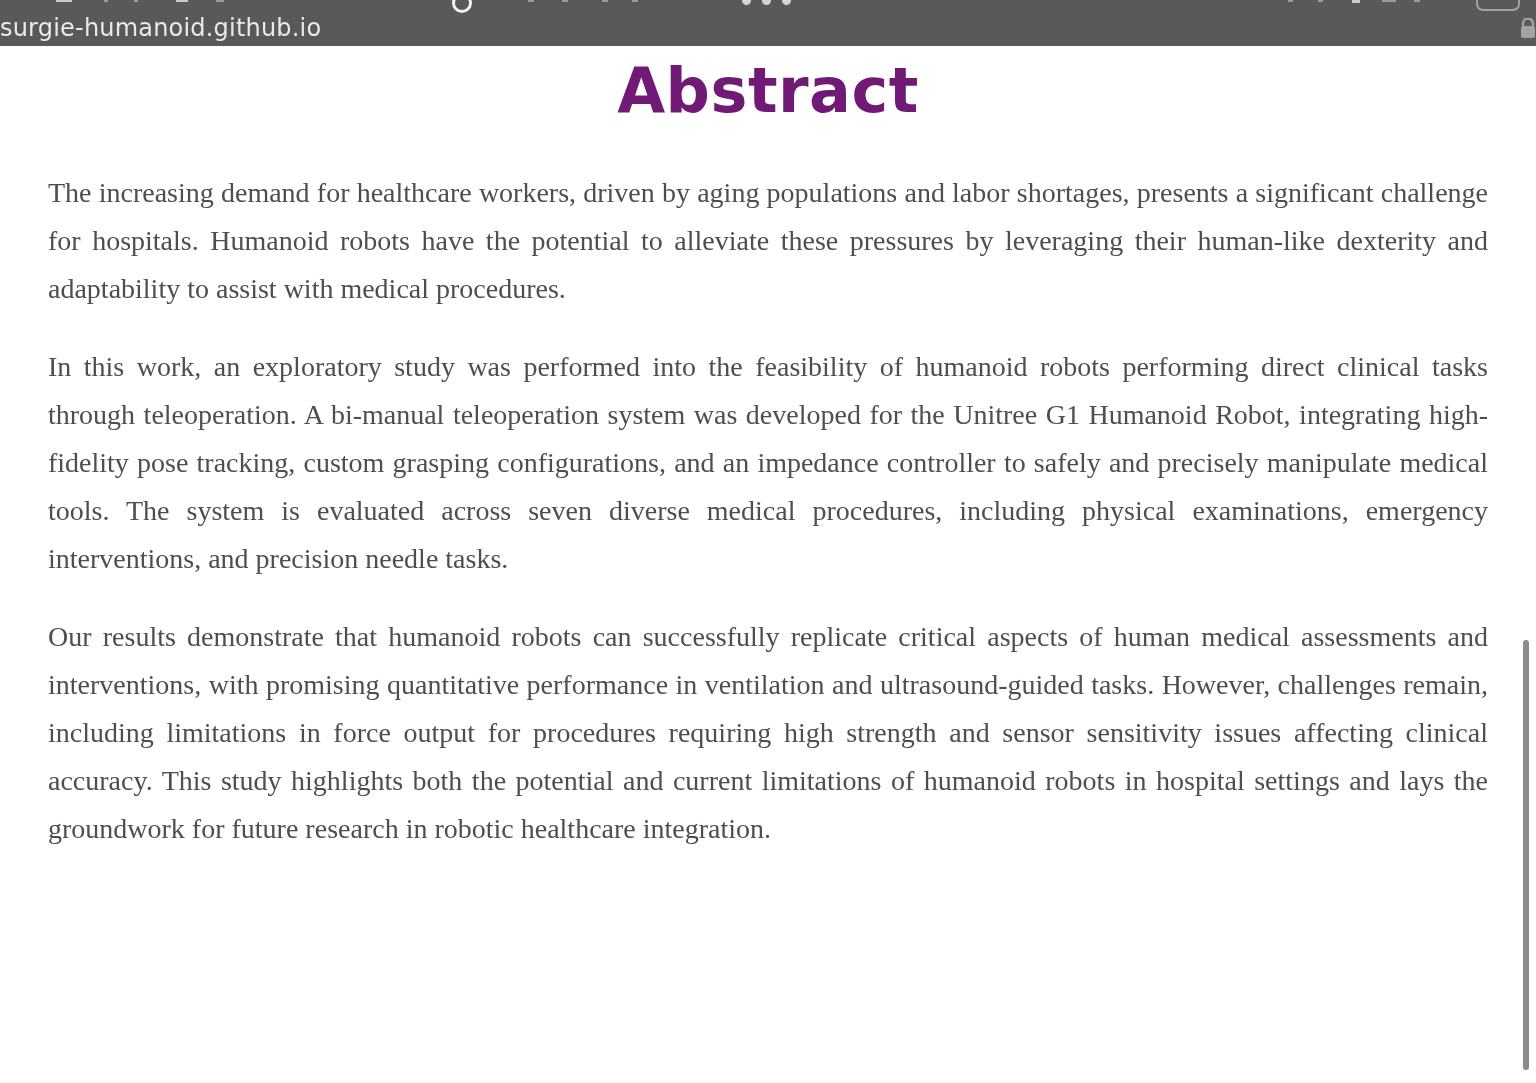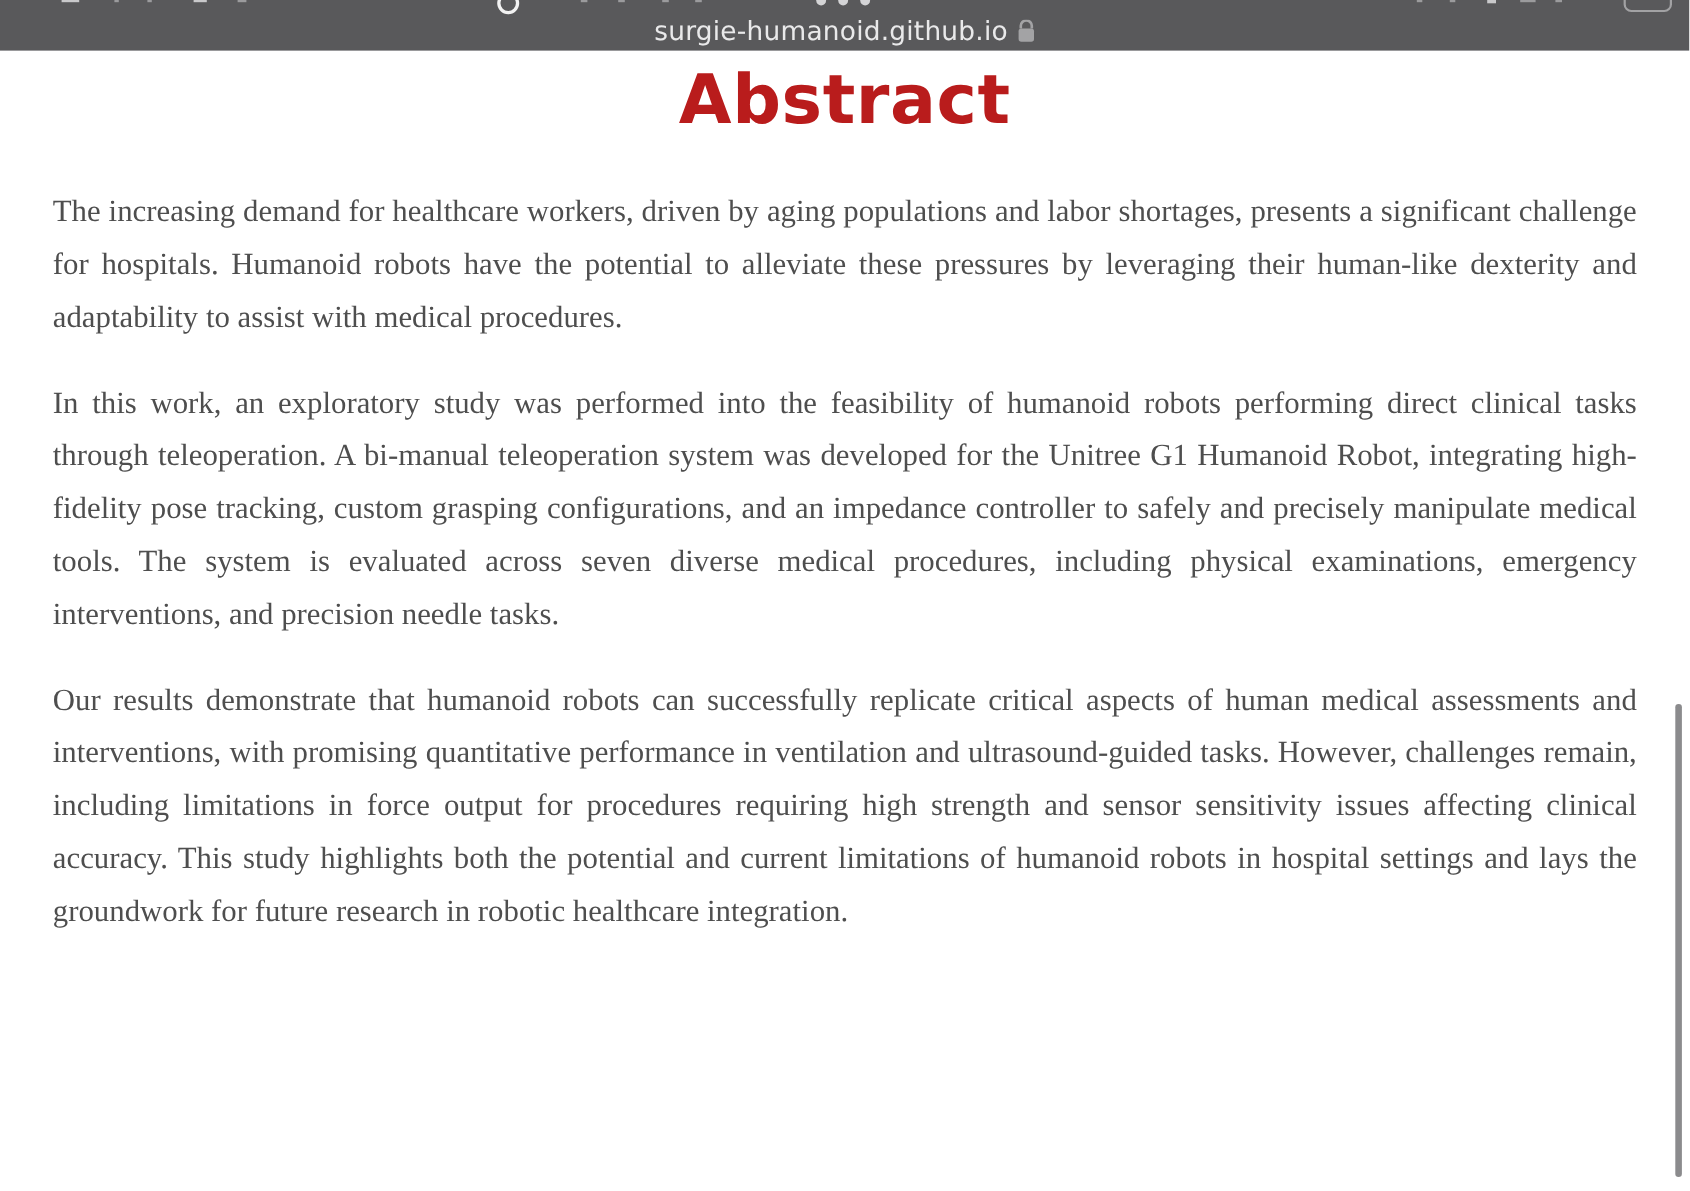--- a/index.html
+++ b/index.html
@@ -28,7 +28,7 @@
     position: absolute;
     left: 0; right: 0; bottom: 4px;
     display: flex;
-    justify-content: center;
+    justify-content: space-between;
     align-items: center;
     gap: 9px;
   }

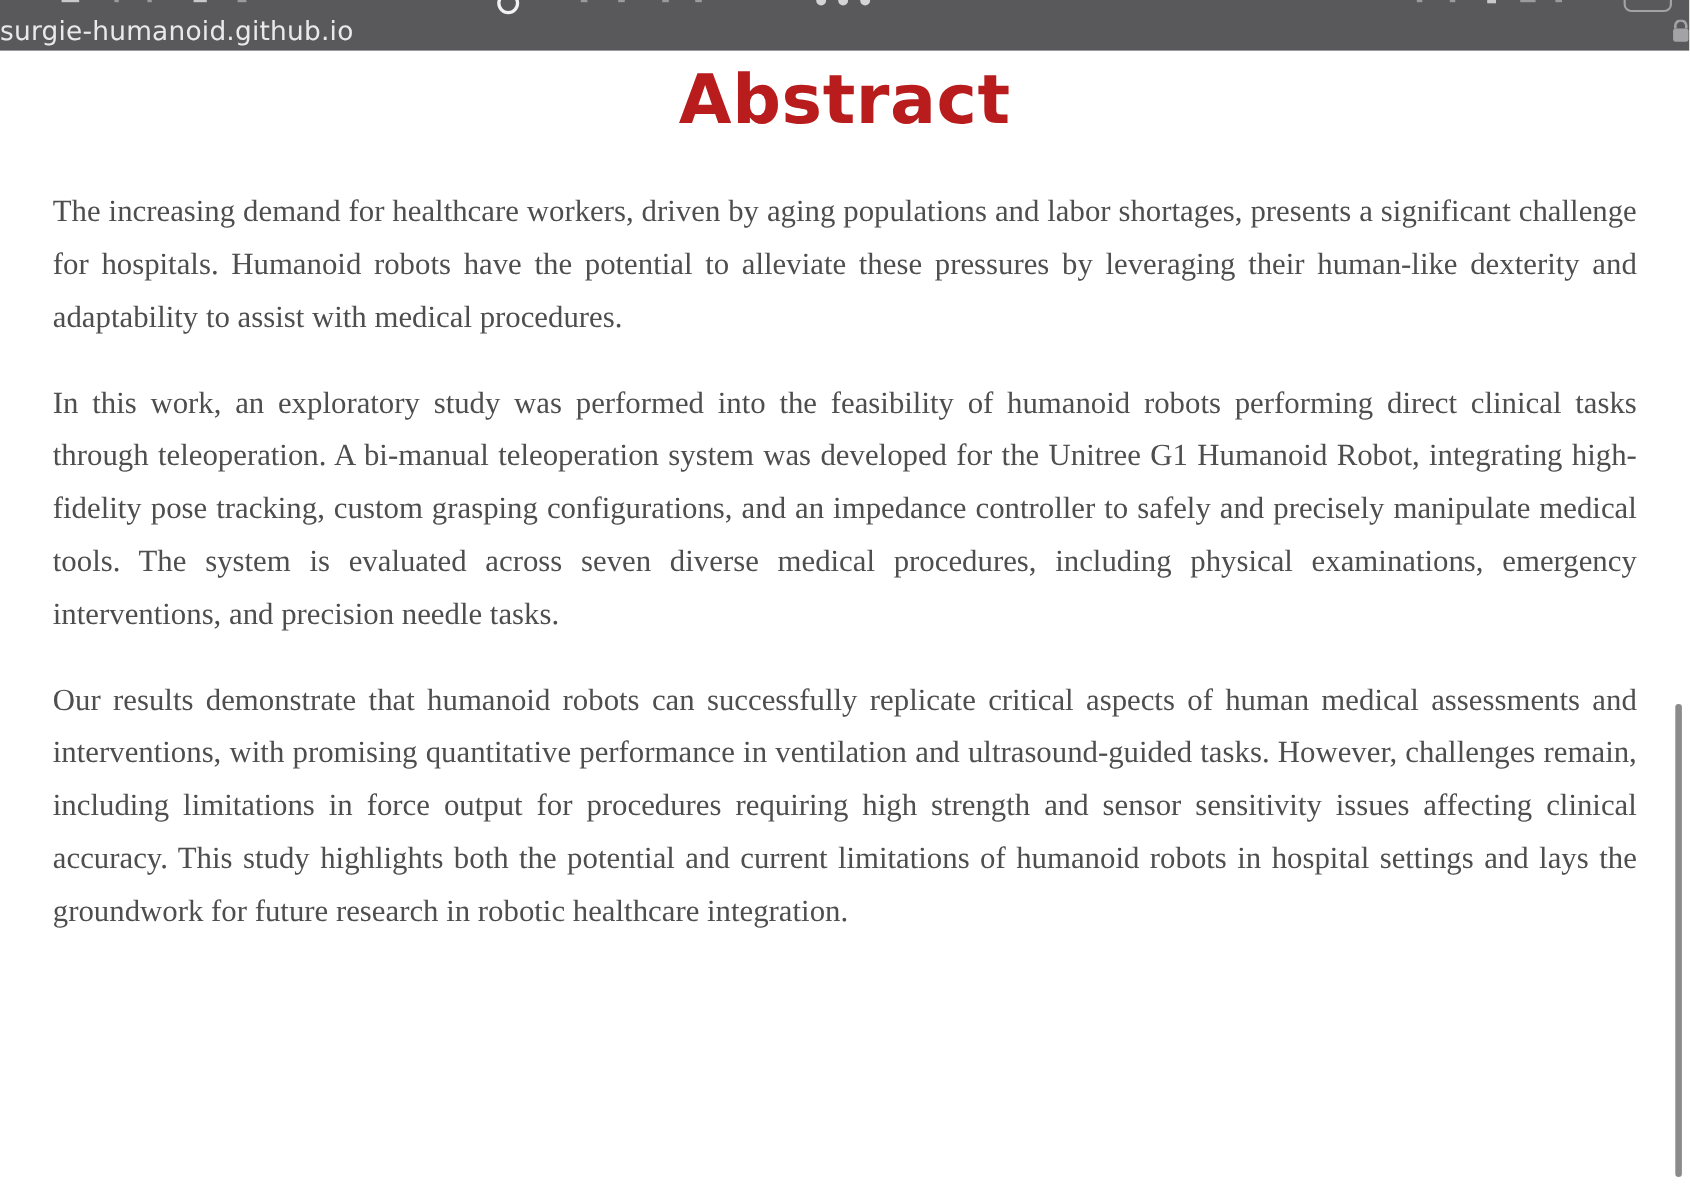--- a/index.html
+++ b/index.html
@@ -75,7 +75,7 @@
     text-align: center;
     font-size: 62px;
     font-weight: bold;
-    color: #b91c1c;
+    color: #701a75;
     letter-spacing: 0.5px;
   }
   p.abstract-paragraph {

